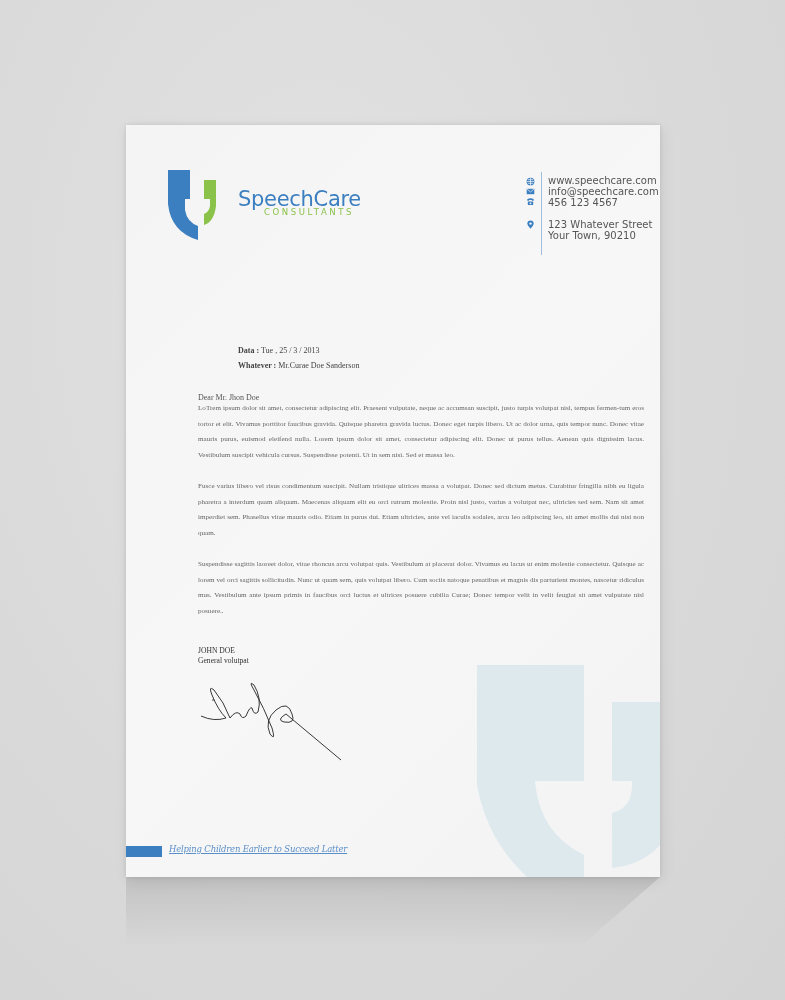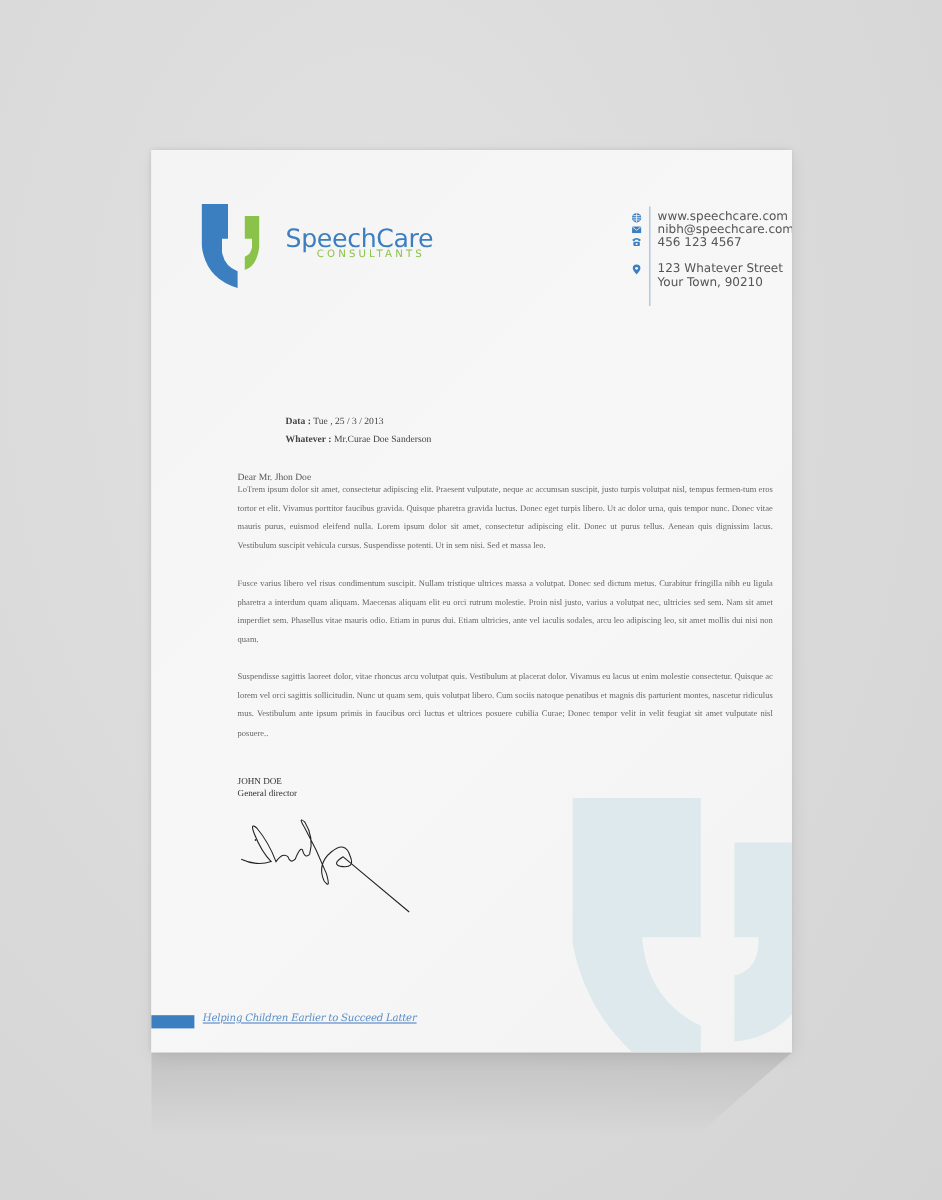--- a/index.html
+++ b/index.html
@@ -100,7 +100,7 @@
     </svg>
     <div class="divider"></div>
     <div class="row" style="top:3px">www.speechcare.com</div>
-    <div class="row" style="top:14px">nibh@speechcare.com</div>
+    <div class="row" style="top:14px">info@speechcare.com</div>
     <div class="row" style="top:25px">456 123 4567</div>
     <div class="row" style="top:47px">123 Whatever Street</div>
     <div class="row" style="top:58px">Your Town, 90210</div>

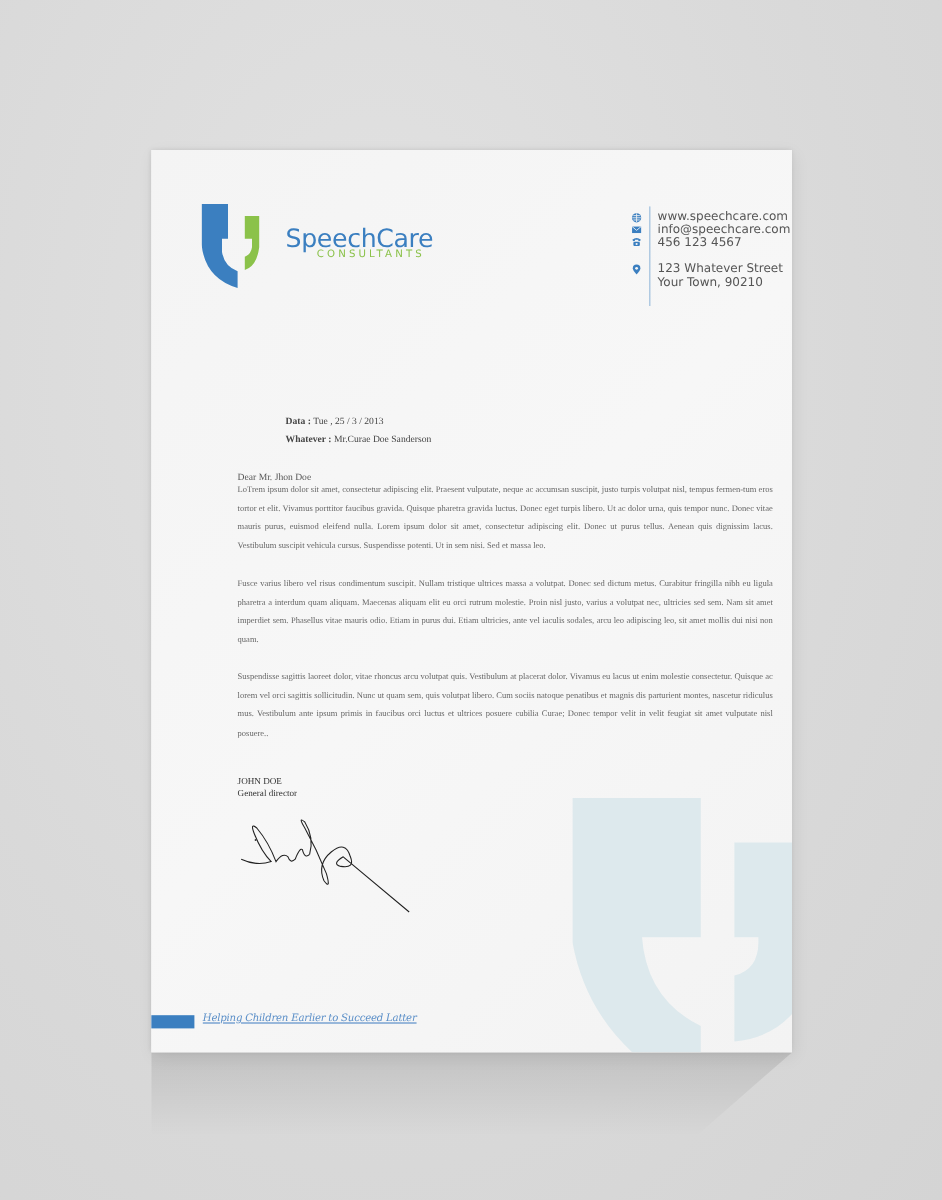--- a/index.html
+++ b/index.html
@@ -122,7 +122,7 @@
   <p class="para" style="top:432px; margin:0">Suspendisse sagittis laoreet dolor, vitae rhoncus arcu volutpat quis. Vestibulum at placerat dolor. Vivamus eu lacus ut enim molestie consectetur. Quisque ac lorem vel orci sagittis sollicitudin. Nunc ut quam sem, quis volutpat libero. Cum sociis natoque penatibus et magnis dis parturient montes, nascetur ridiculus mus. Vestibulum ante ipsum primis in faucibus orci luctus et ultrices posuere cubilia Curae; Donec tempor velit in velit feugiat sit amet vulputate nisl posuere..</p>
 
   <div class="sign-name">JOHN DOE</div>
-  <div class="sign-title">General director</div>
+  <div class="sign-title">General volutpat</div>
 
   <svg class="signature" width="150" height="85" viewBox="0 0 150 85">
     <path d="M5 36 Q18 42 30 38 Q22 30 16 15 Q12 5 18 10 Q28 22 34 38 Q40 30 44 34 Q46 40 50 36 Q54 26 56 28 Q58 36 62 32" fill="none" stroke="#222" stroke-width="0.9"></path>

